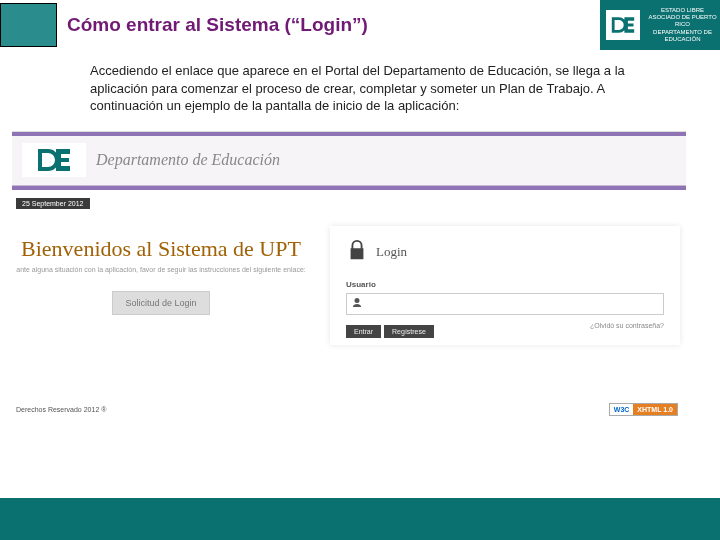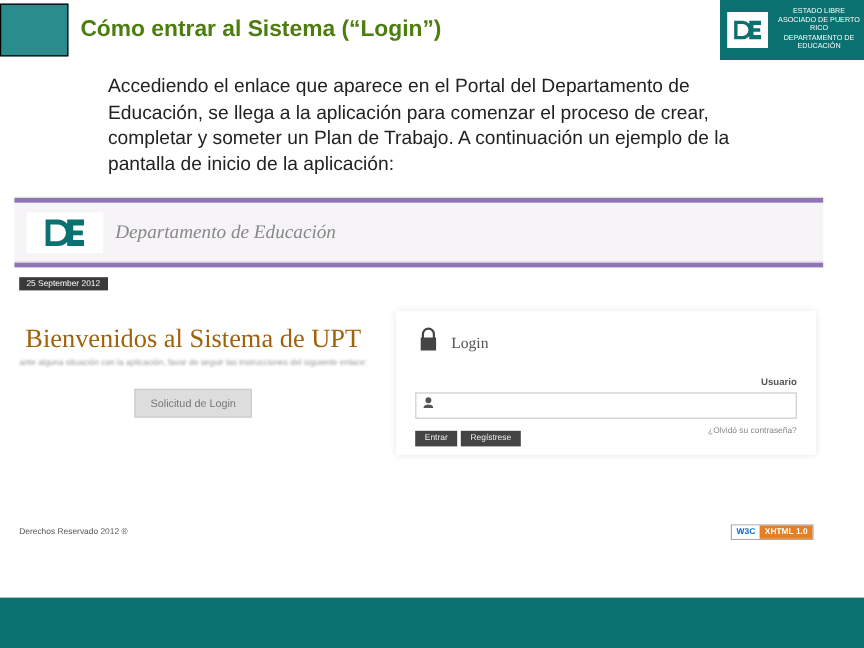--- a/index.html
+++ b/index.html
@@ -26,7 +26,7 @@
   .title {
     font-size: 19px;
     font-weight: bold;
-    color: #4d7c0f;
+    color: #701a75;
     flex: 1;
   }
   .de-logo {

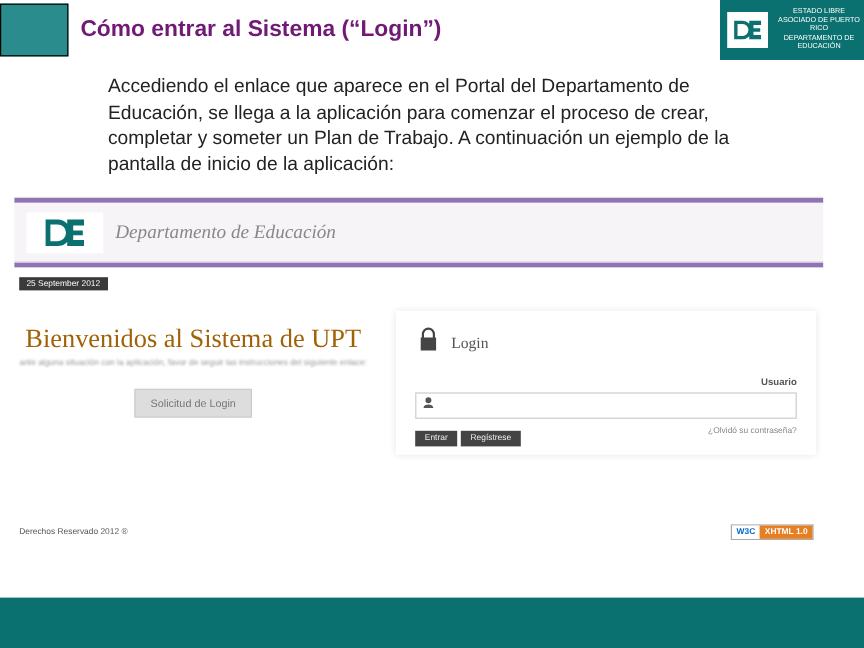--- a/index.html
+++ b/index.html
@@ -59,7 +59,7 @@
   }
   .intro {
     padding: 12px 88px 10px 90px;
-    font-size: 16px;
+    font-size: 13px;
     line-height: 1.35;
     color: #222;
   }

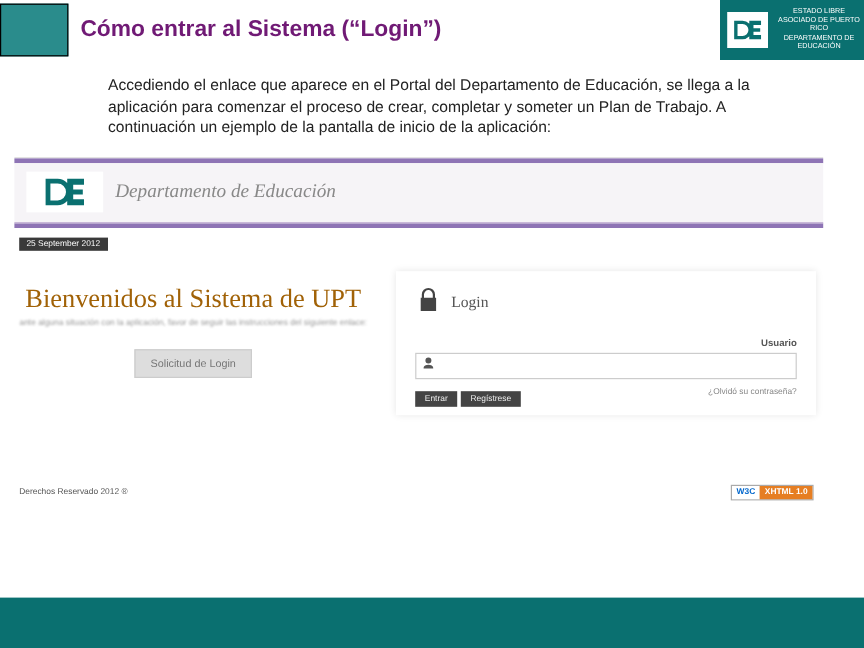--- a/index.html
+++ b/index.html
@@ -163,7 +163,6 @@
     font-weight:bold;
     margin-bottom:4px;
     filter: blur(0.4px);
-    text-align: right;
   }
   .field-input {
     height:22px;

